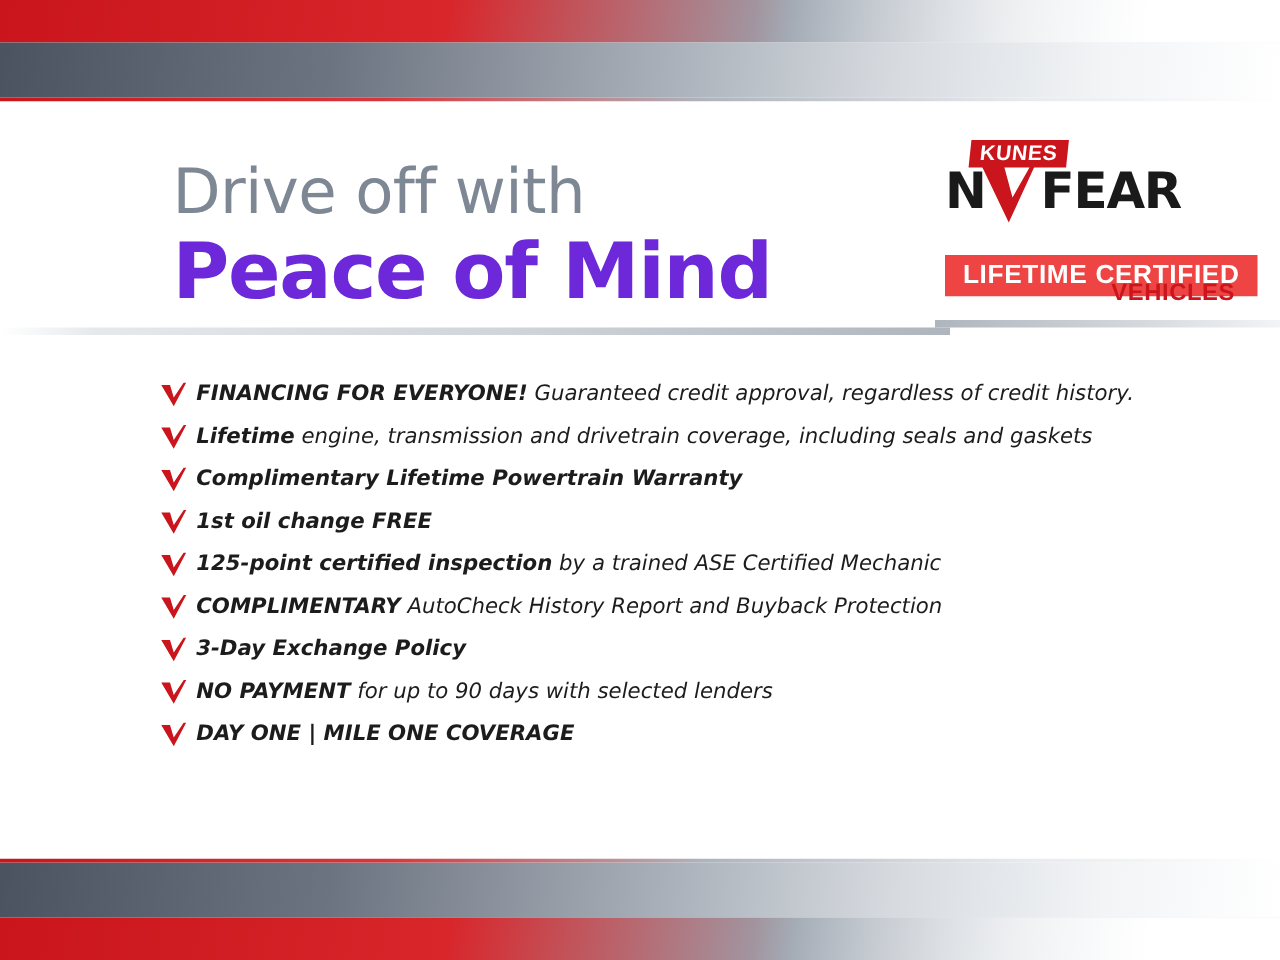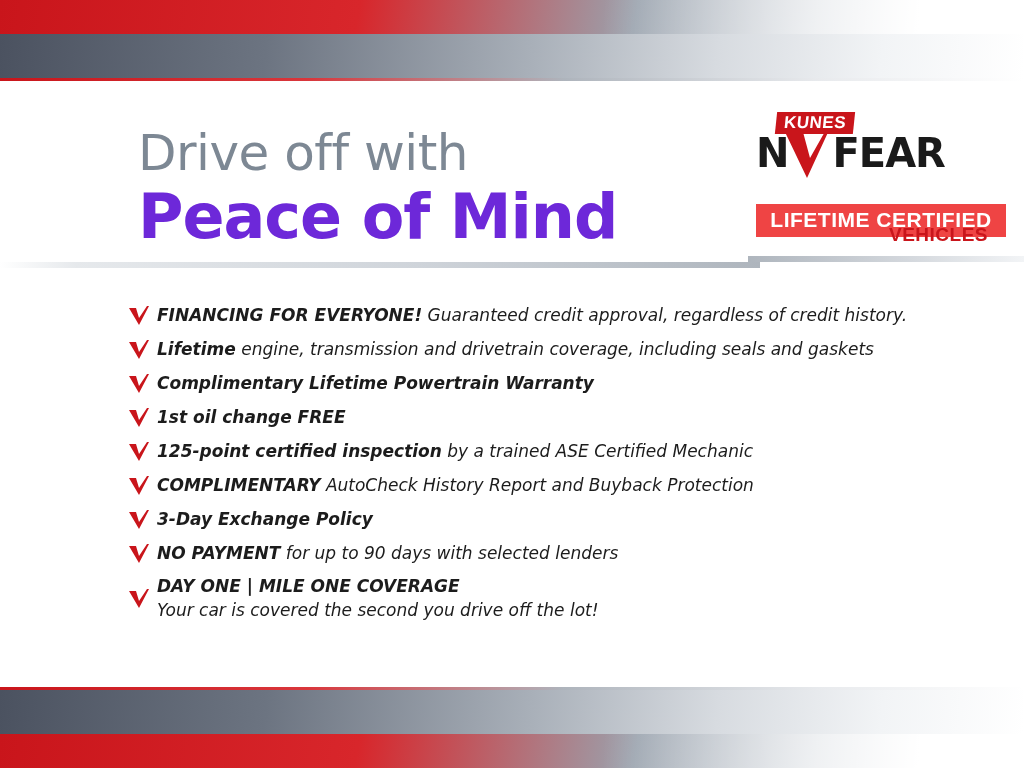--- a/index.html
+++ b/index.html
@@ -293,7 +293,7 @@
         <span class="chk"><svg viewBox="0 0 22 20">
             <path d="M1 2 L8 2 L11 12 L19 0 L21 0 L11 19 Z" fill="#c9151b"></path>
           </svg></span>
-        <span class="txt"><b>DAY ONE  |  MILE ONE COVERAGE</b><span></span><span class="sub">Your car is covered the second you drive off the lot!</span></span>
+        <span class="txt"><b>DAY ONE  |  MILE ONE COVERAGE</b><span></span></span>
       </div>
     </div>
 

